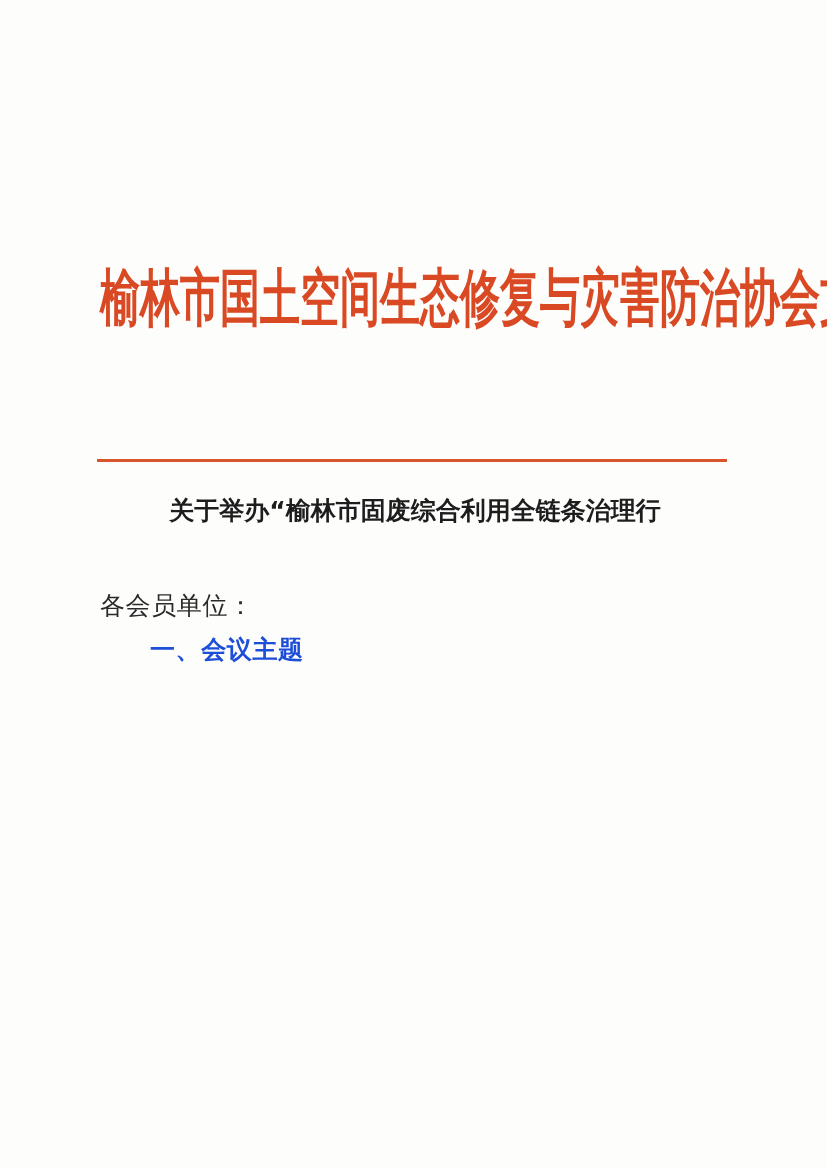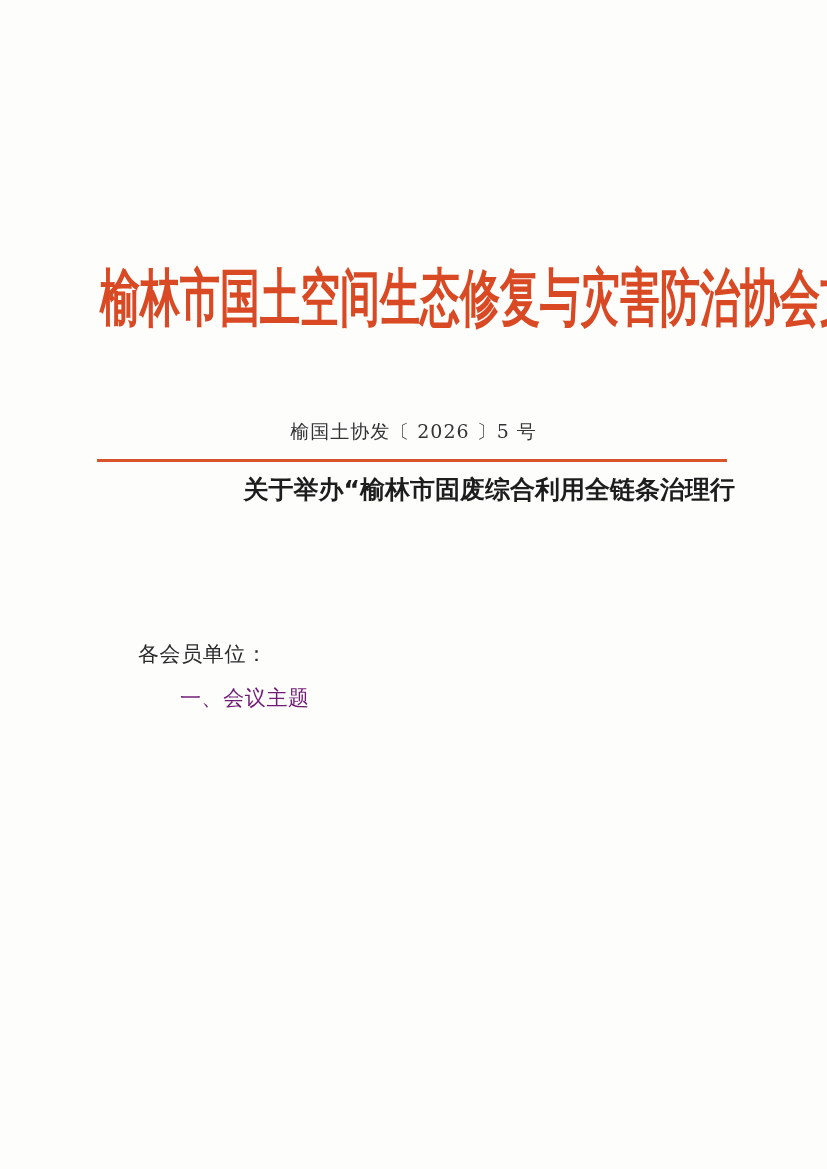--- a/index.html
+++ b/index.html
@@ -61,7 +61,6 @@
 
   <div class="org-title">榆林市国土空间生态修复与灾害防治协会文件</div>
 
-  <div class="doc-number">榆国土协发〔 2026 〕5 号</div>
 
   <div class="red-rule"></div>
 

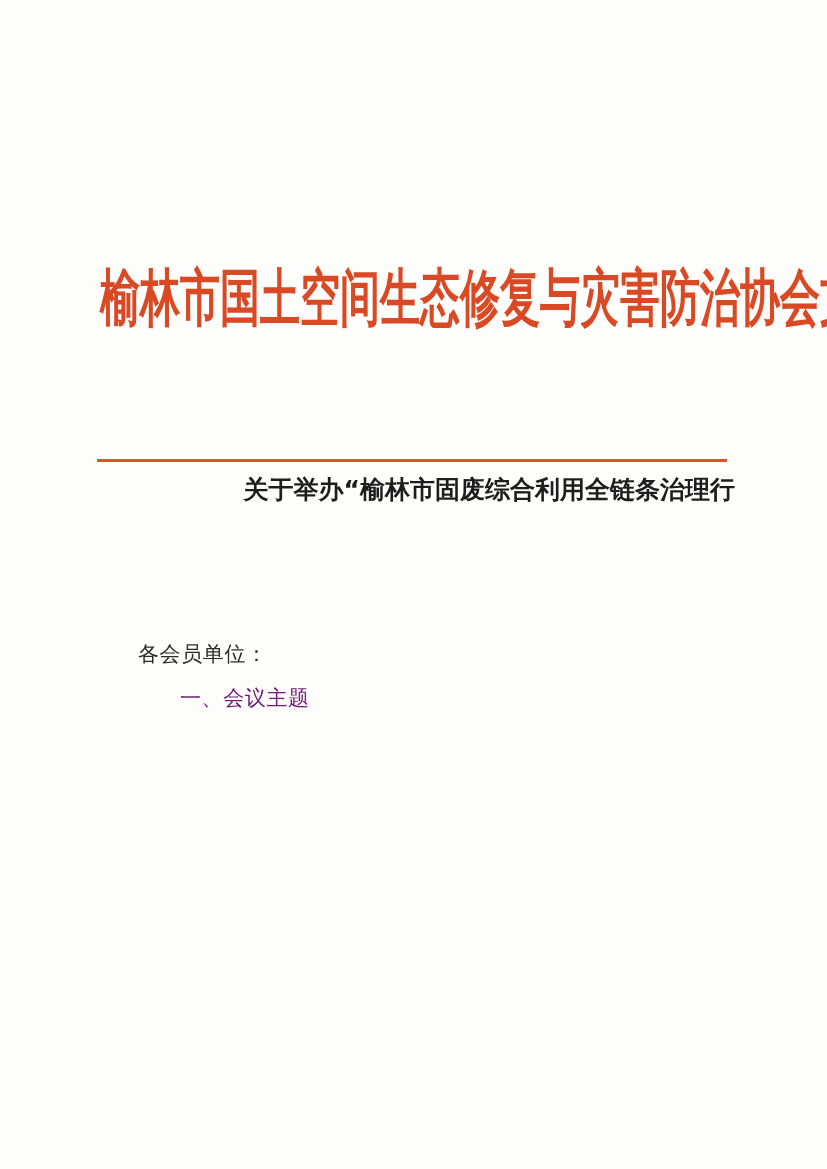--- a/index.html
+++ b/index.html
@@ -34,8 +34,8 @@
     background: #d9532b;
   }
   .notice-title {
-    position: absolute; left: 95px; top: 468px; width: 640px;
-    text-align: right;
+    position: absolute; left: 95px; top: 489px; width: 640px;
+    text-align: center;
     font-family: "DejaVu Sans", "Liberation Sans", sans-serif;
     font-weight: bold; font-size: 25px; line-height: 44px; color: #1d1d1d;
   }

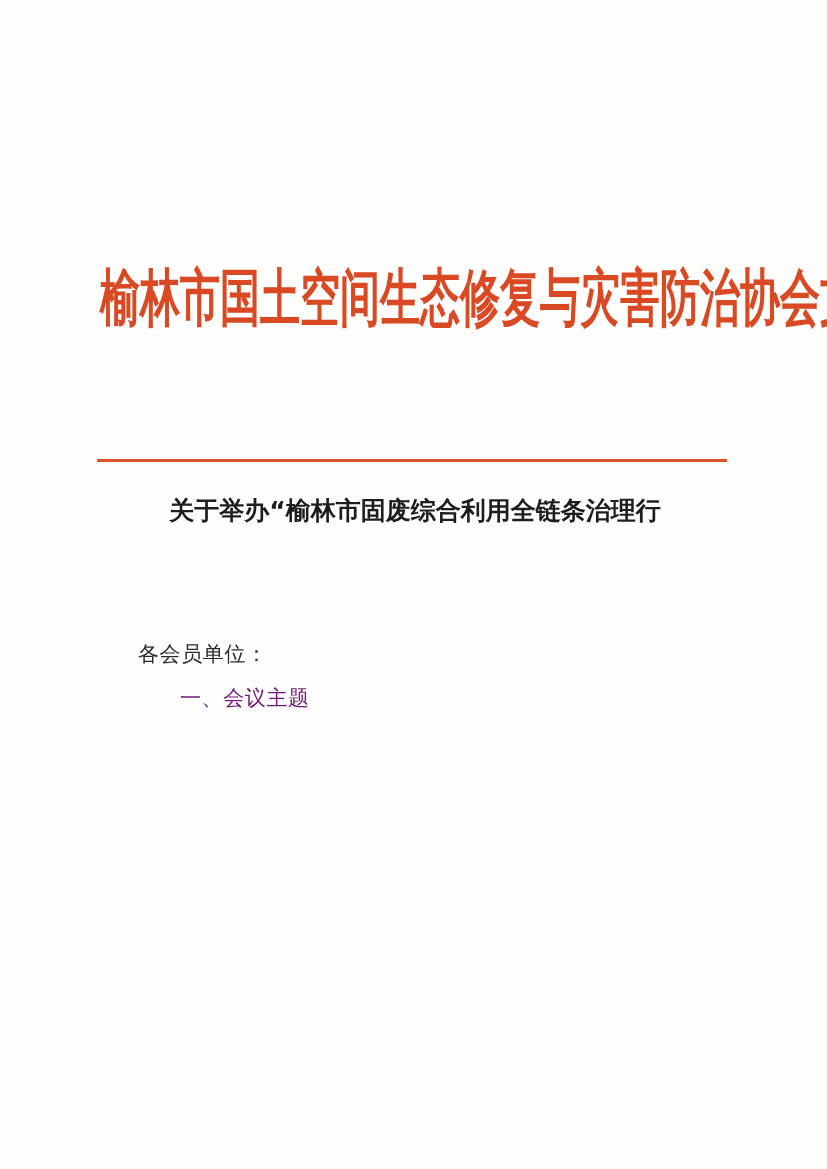--- a/index.html
+++ b/index.html
@@ -40,11 +40,10 @@
     font-weight: bold; font-size: 25px; line-height: 44px; color: #1d1d1d;
   }
   .body-text {
-    position: absolute; left: 100px; top: 632px; width: 625px;
-    font-size: 21px; line-height: 44px; color: #2a2a2a;
+    position: absolute; left: 100px; top: 584px; width: 625px;
+    font-size: 25px; line-height: 44px; color: #2a2a2a;
     text-align: justify;
     letter-spacing: 0.6px;
-    margin-left: 38px;
   }
   .body-text p { margin: 0; }
   .indent { text-indent: 2em; }

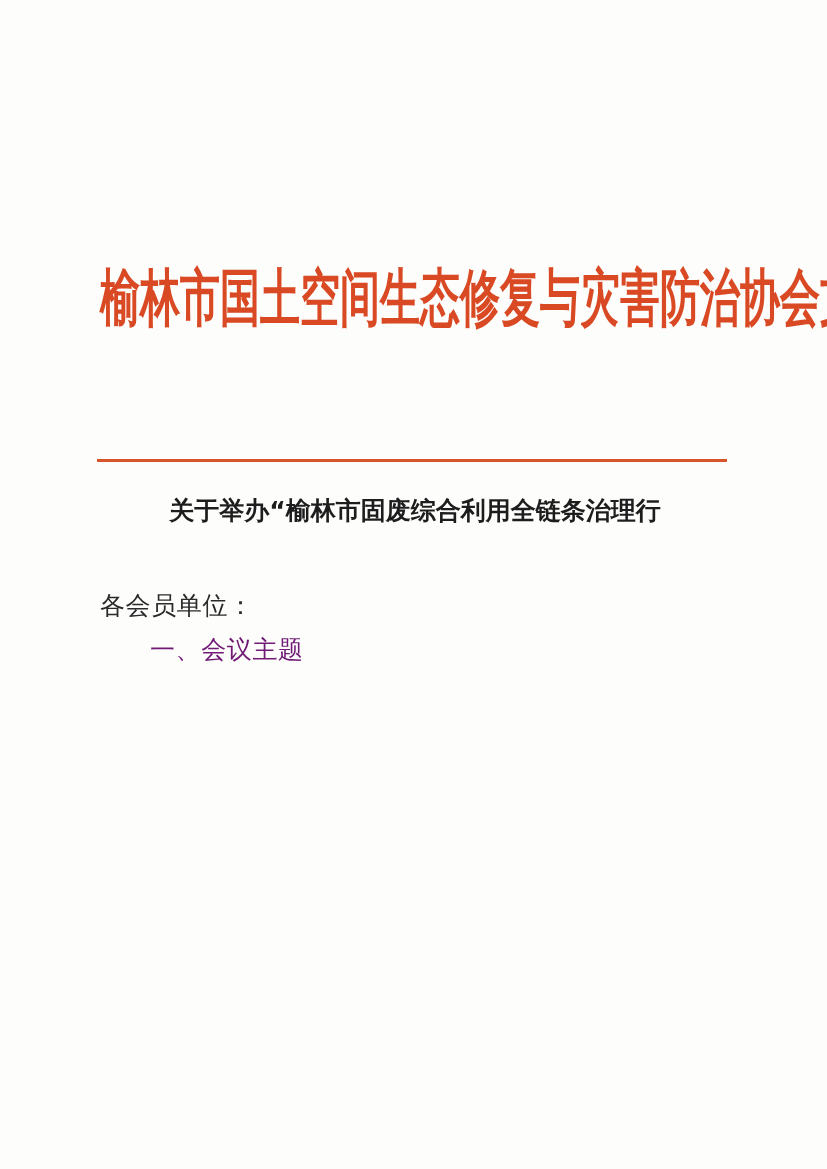--- a/index.html
+++ b/index.html
@@ -49,7 +49,7 @@
   .indent { text-indent: 2em; }
   .section-heading {
     font-family: "DejaVu Sans", "Liberation Sans", sans-serif;
-    font-weight: normal; color: #701a75;
+    font-weight: bold; color: #1d4ed8;
     text-indent: 2em;
   }
 </style>

